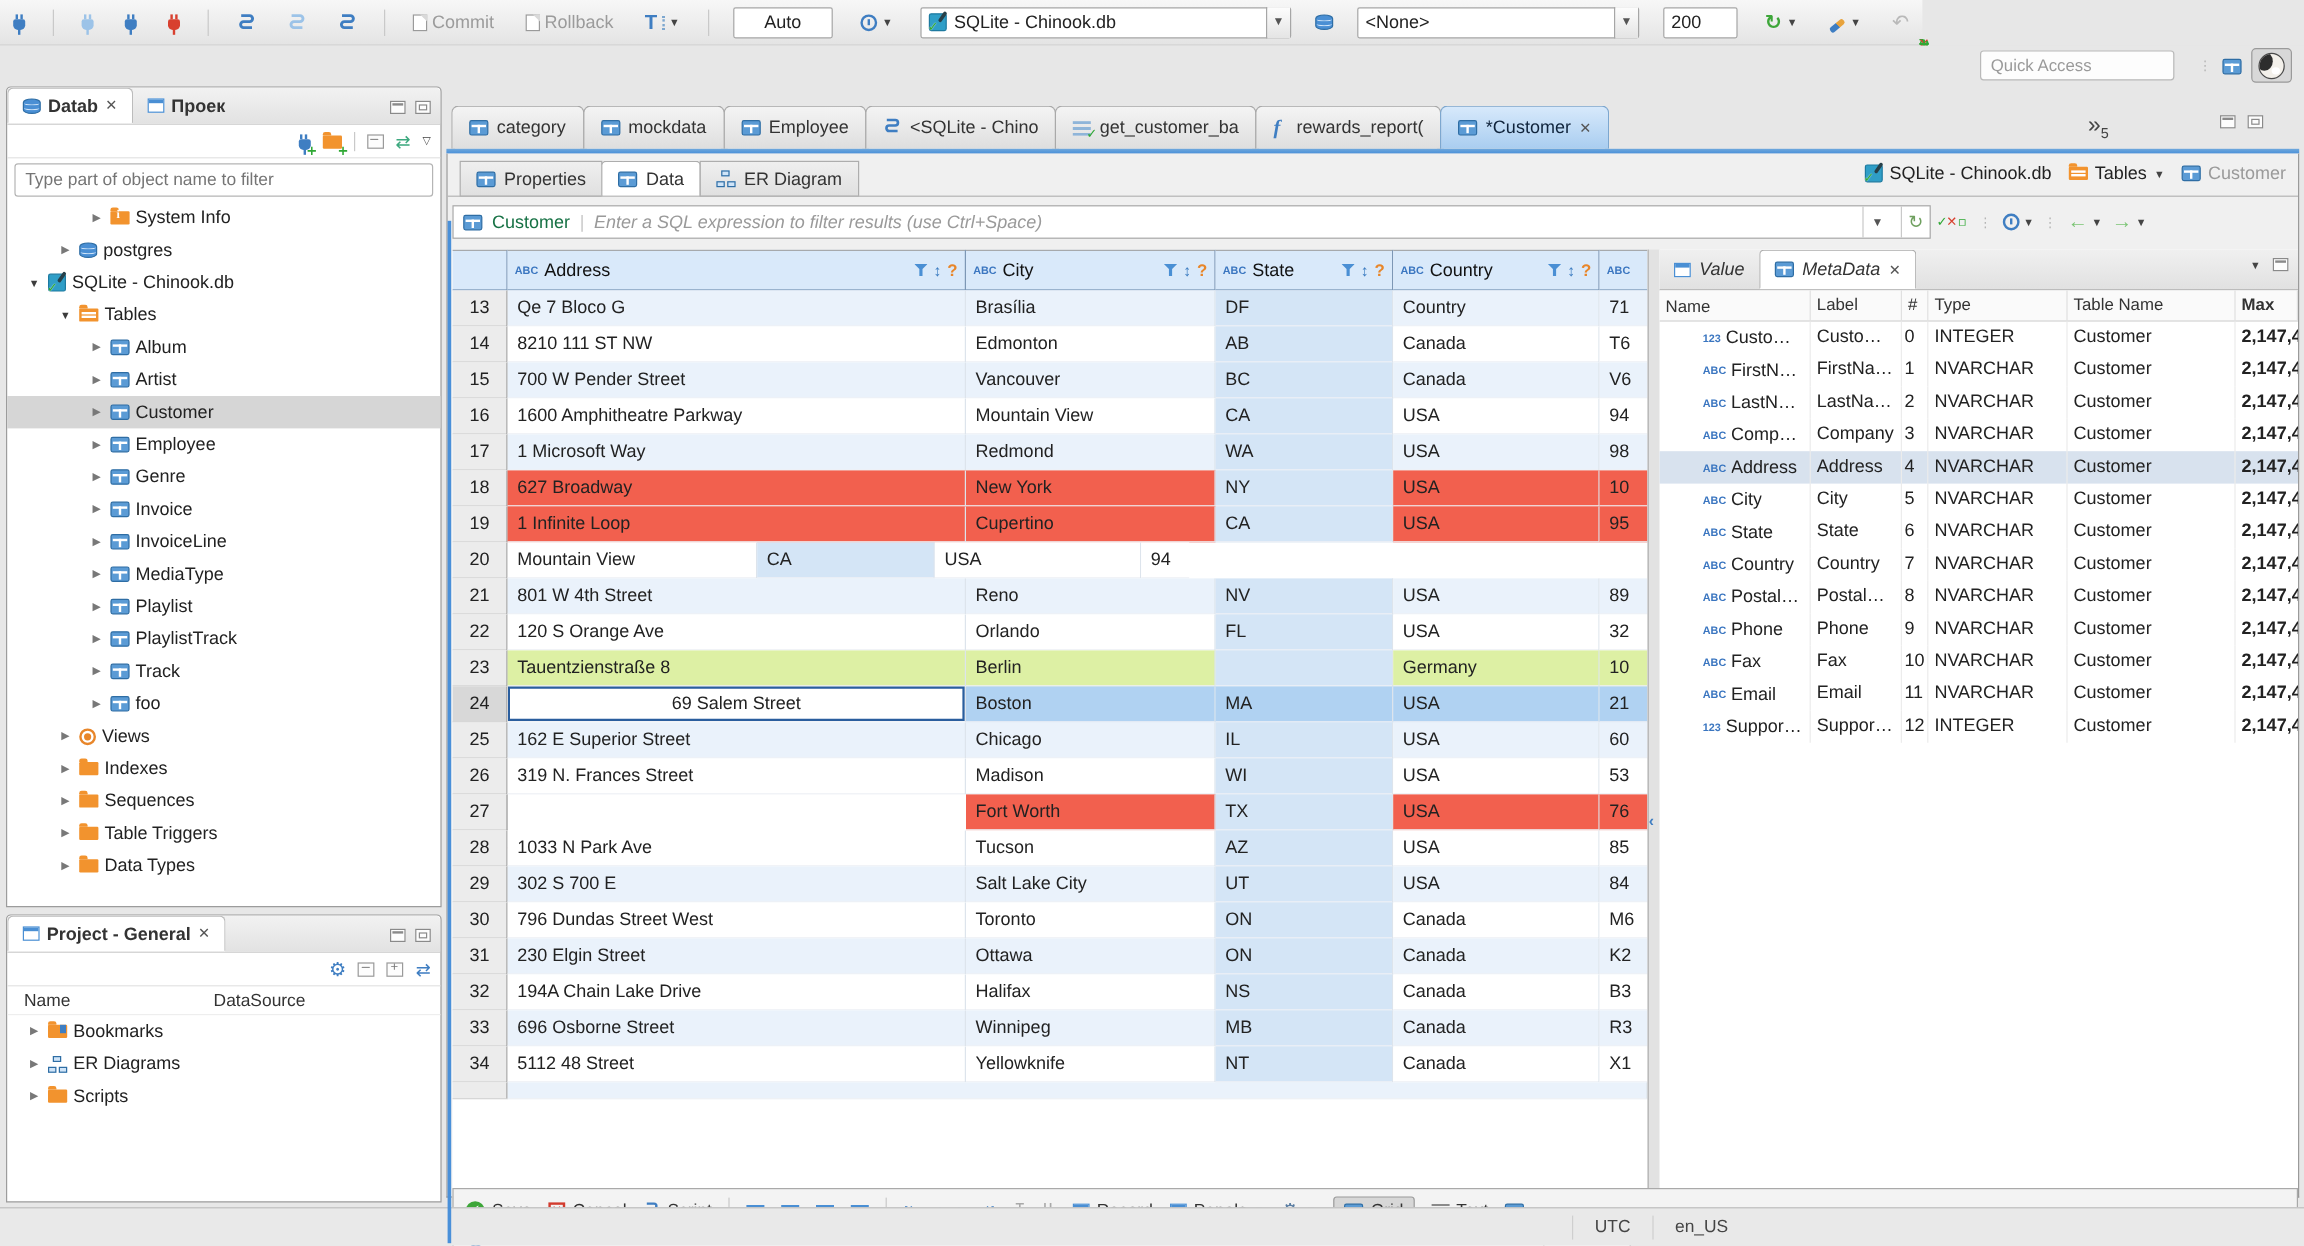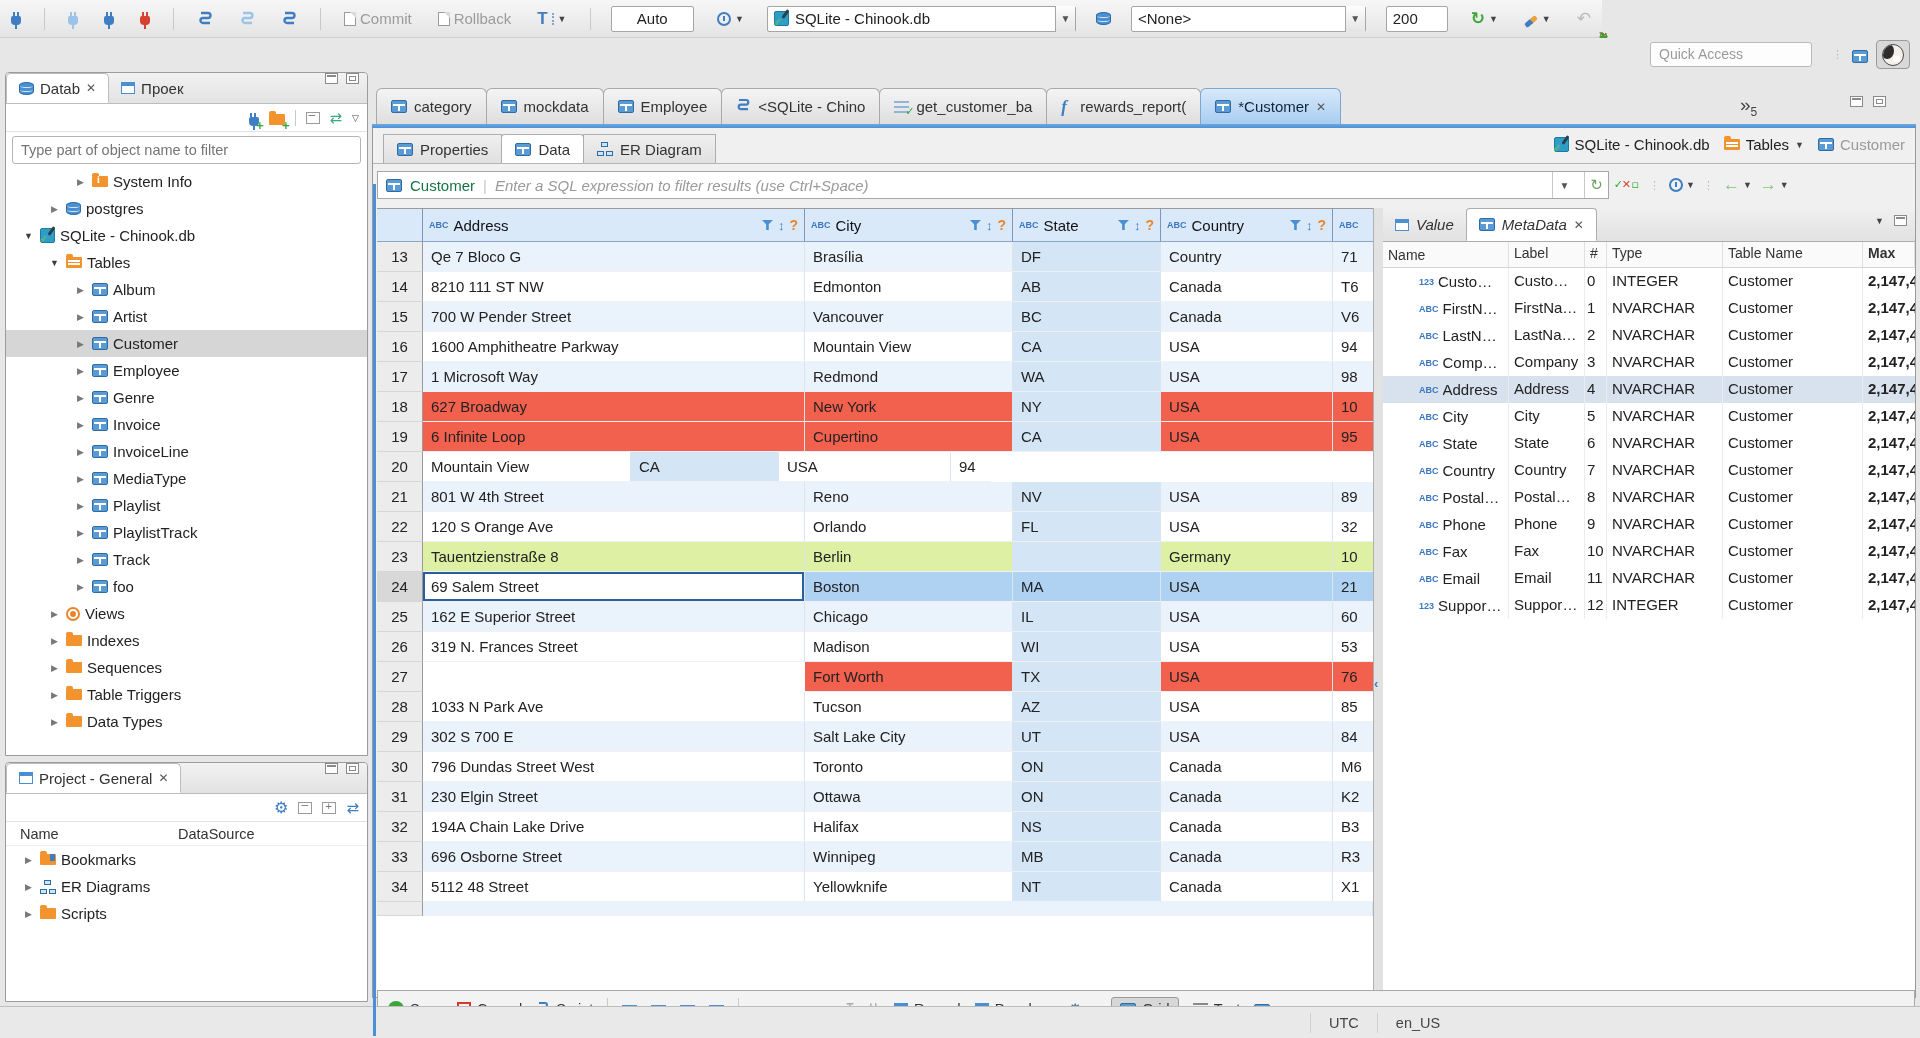--- a/index.html
+++ b/index.html
@@ -72,7 +72,7 @@
   .panel { background:#fff; border:1px solid #9c9c9c; border-radius:4px 4px 0 0; }
   #nav-panel { left:5px; top:72px; width:363px; height:684px; }
   #proj-panel { left:5px; top:762px; width:363px; height:240px; }
-  .ptabs { height:31px; background:linear-gradient(#f2f2f2,#e2e2e2); border-bottom:1px solid #bcbcbc; display:flex; align-items:flex-start; border-radius:4px 4px 0 0; }
+  .ptabs { height:31px; background:linear-gradient(#f2f2f2,#e2e2e2); border-bottom:1px solid #bcbcbc; display:flex; align-items:flex-end; border-radius:4px 4px 0 0;font-weight:bold; }
   .ptab { height:30px; display:flex; align-items:center; gap:6px; padding:0 12px; font-size:15px; color:#333; }
   .ptab.on { background:#fff; border:1px solid #bcbcbc; border-bottom-color:#fff; border-radius:5px 5px 0 0; }
   .pclose { color:#555; font-size:12px; }

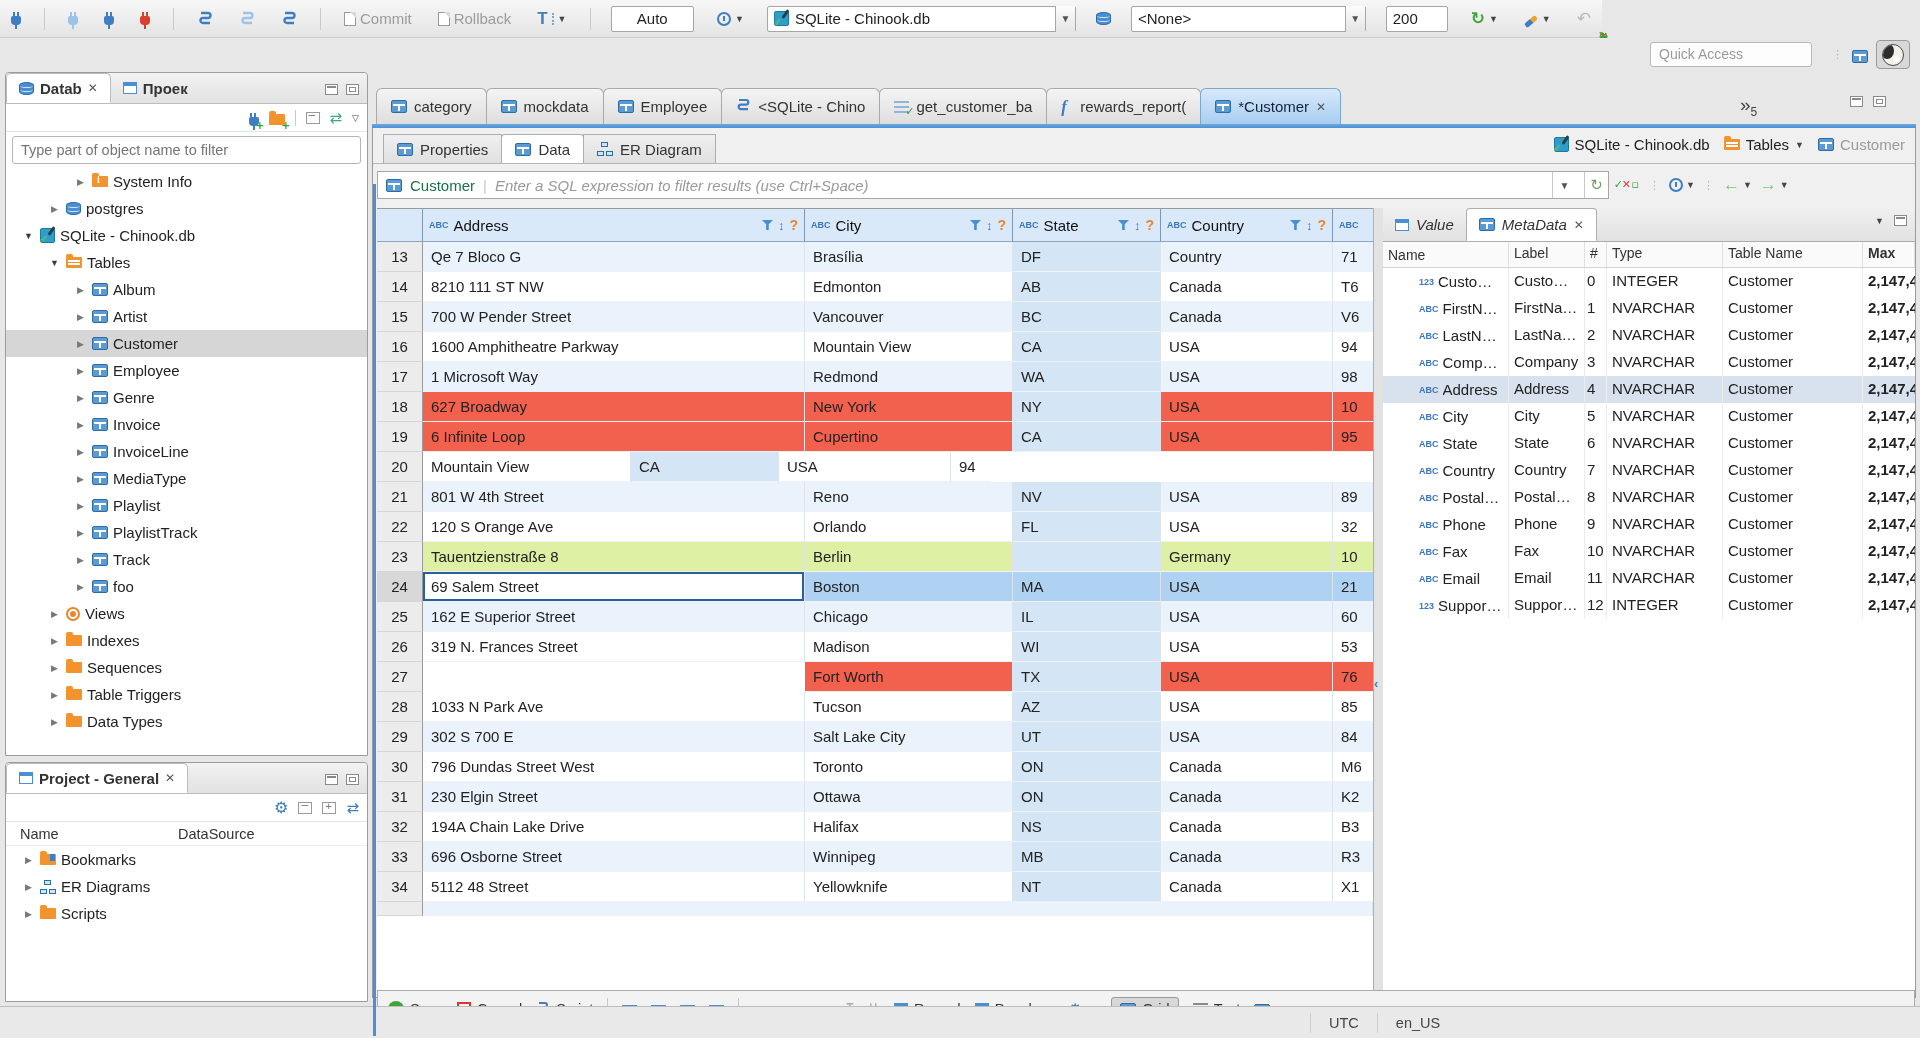--- a/index.html
+++ b/index.html
@@ -639,7 +639,7 @@
           </div>
           <div class="grow">
             <div class="gcell w-num rn" style="background:#ececec">19</div>
-            <div class="gcell w-addr dc" style="background:#f2604e;">6 Infinite Loop</div>
+            <div class="gcell w-addr dc" style="background:#f2604e;">1 Infinite Loop</div>
             <div class="gcell w-city dc" style="background:#f2604e">Cupertino</div>
             <div class="gcell w-state dc" style="background:#d4e5f6">CA</div>
             <div class="gcell w-ctry dc" style="background:#f2604e">USA</div>

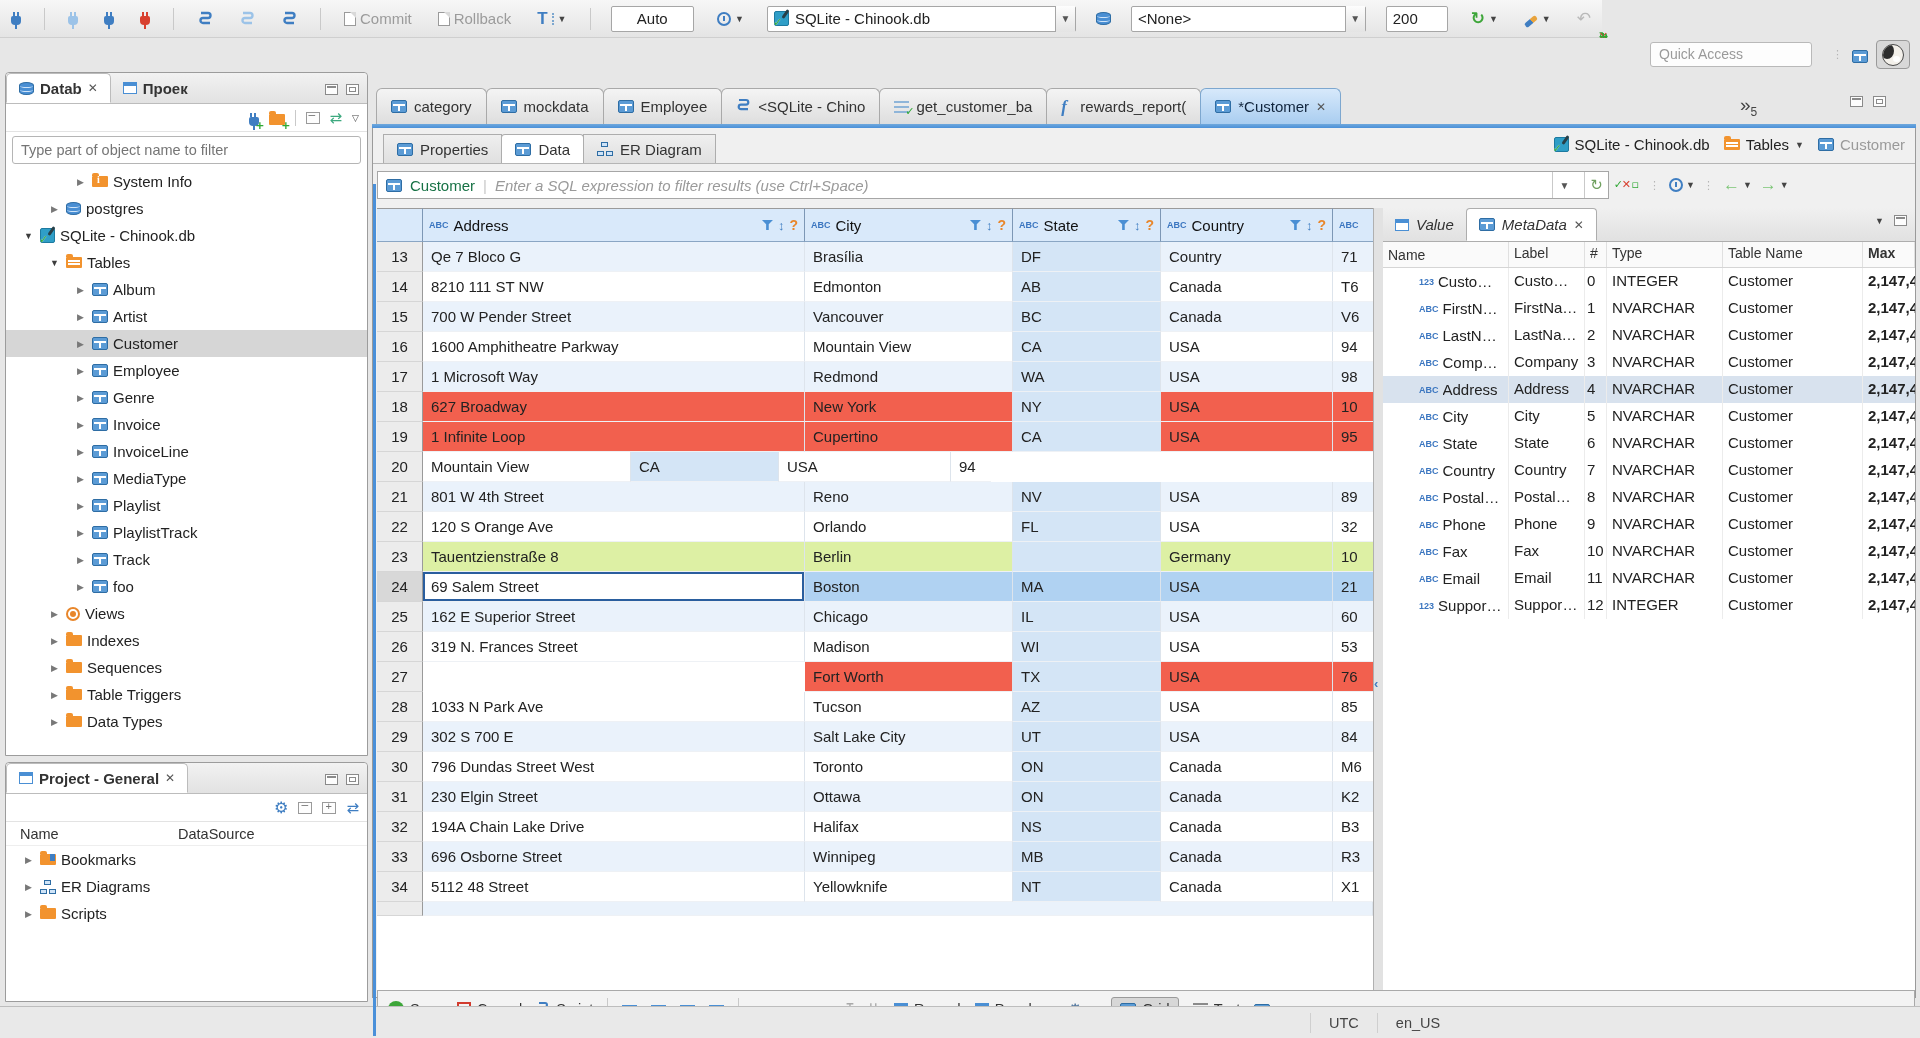--- a/index.html
+++ b/index.html
@@ -678,7 +678,7 @@
           </div>
           <div class="grow">
             <div class="gcell w-num rn" style="background:#d8d8d8">24</div>
-            <div class="gcell w-addr dc" style="background:;background:#fff;box-shadow:inset 0 0 0 2px #2a5e9e;">69 Salem Street</div>
+            <div class="gcell w-addr dc" style="background:;background:#fff;box-shadow:inset 0 0 0 2px #2a5e9e;text-align:center;">69 Salem Street</div>
             <div class="gcell w-city dc" style="background:#b0d2f2">Boston</div>
             <div class="gcell w-state dc" style="background:#b0d2f2">MA</div>
             <div class="gcell w-ctry dc" style="background:#b0d2f2">USA</div>

